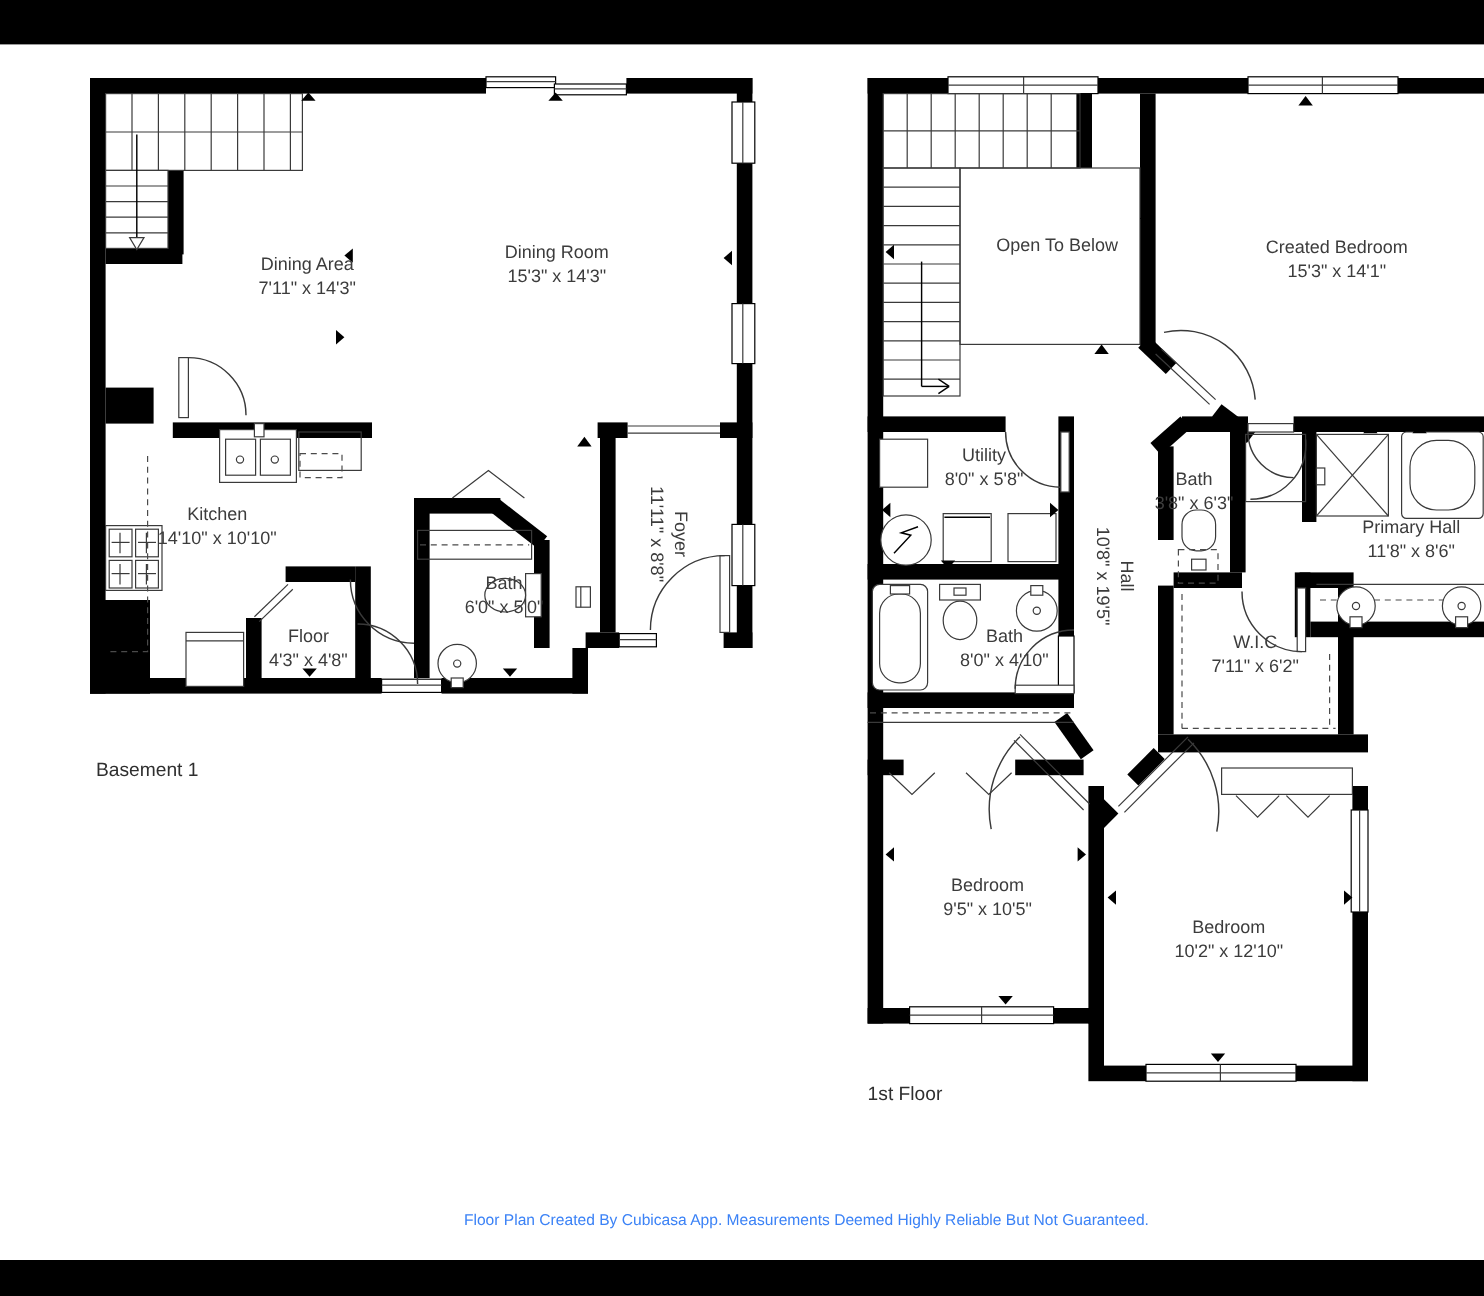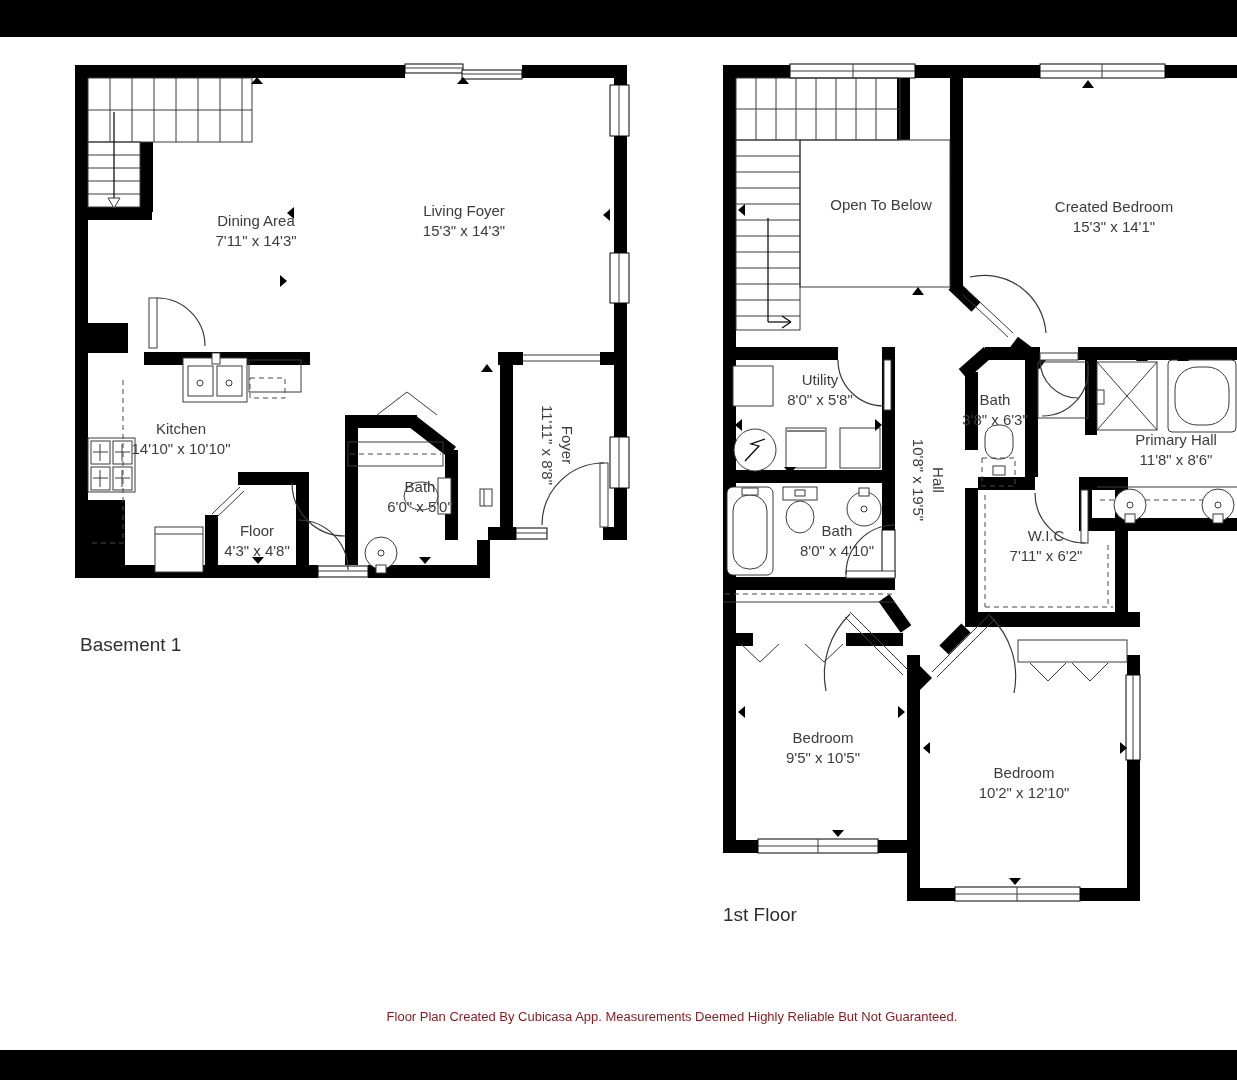--- a/index.html
+++ b/index.html
@@ -397,7 +397,7 @@
     <div>7'11" x 14'3"</div>
   </div>
   <div class="room-label" style="left:464px;top:221px">
-    <div>Living Foyer</div>
+    <div>Dining Room</div>
     <div>15'3" x 14'3"</div>
   </div>
   <div class="room-label" style="left:181px;top:439px">

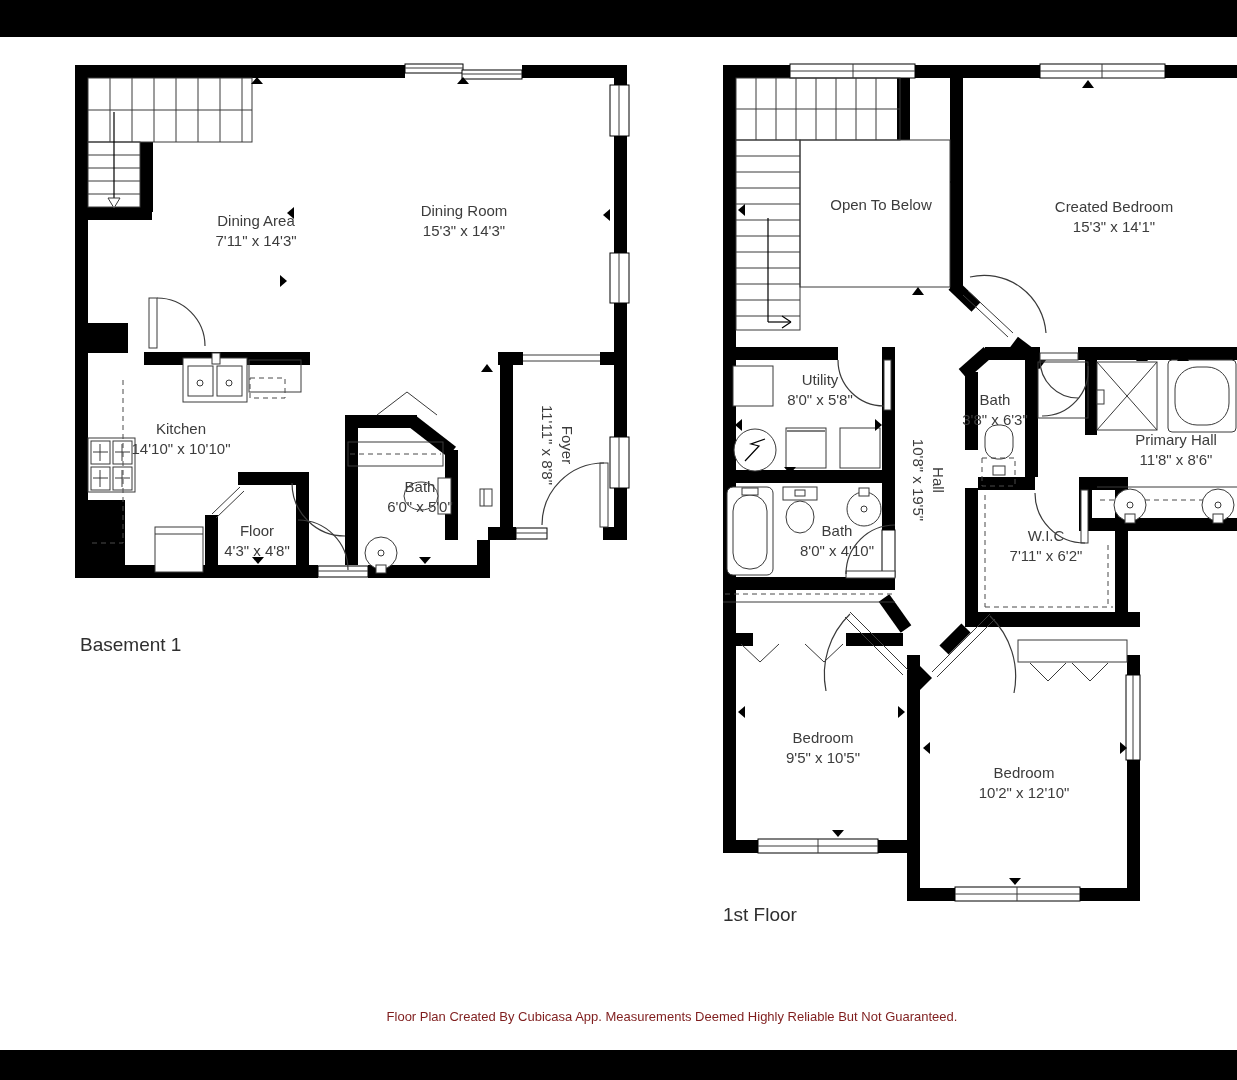--- a/index.html
+++ b/index.html
@@ -12,7 +12,7 @@
   .room-label{position:absolute;text-align:center;color:#3c3c3c;font-size:15px;line-height:1.32;
               white-space:nowrap;transform:translate(-50%,-50%);}
   .room-label.vert{transform:translate(-50%,-50%) rotate(90deg);}
-  .plan-title{position:absolute;color:#2f2f2f;font-size:19px;white-space:nowrap;}
+  .plan-title{position:absolute;color:#2f2f2f;font-size:16px;white-space:nowrap;}
   .caption{position:absolute;top:1009px;left:672px;transform:translateX(-50%);
            color:#7f1d1d;font-size:13px;white-space:nowrap;}
   svg .w{fill:#000;stroke:none;}

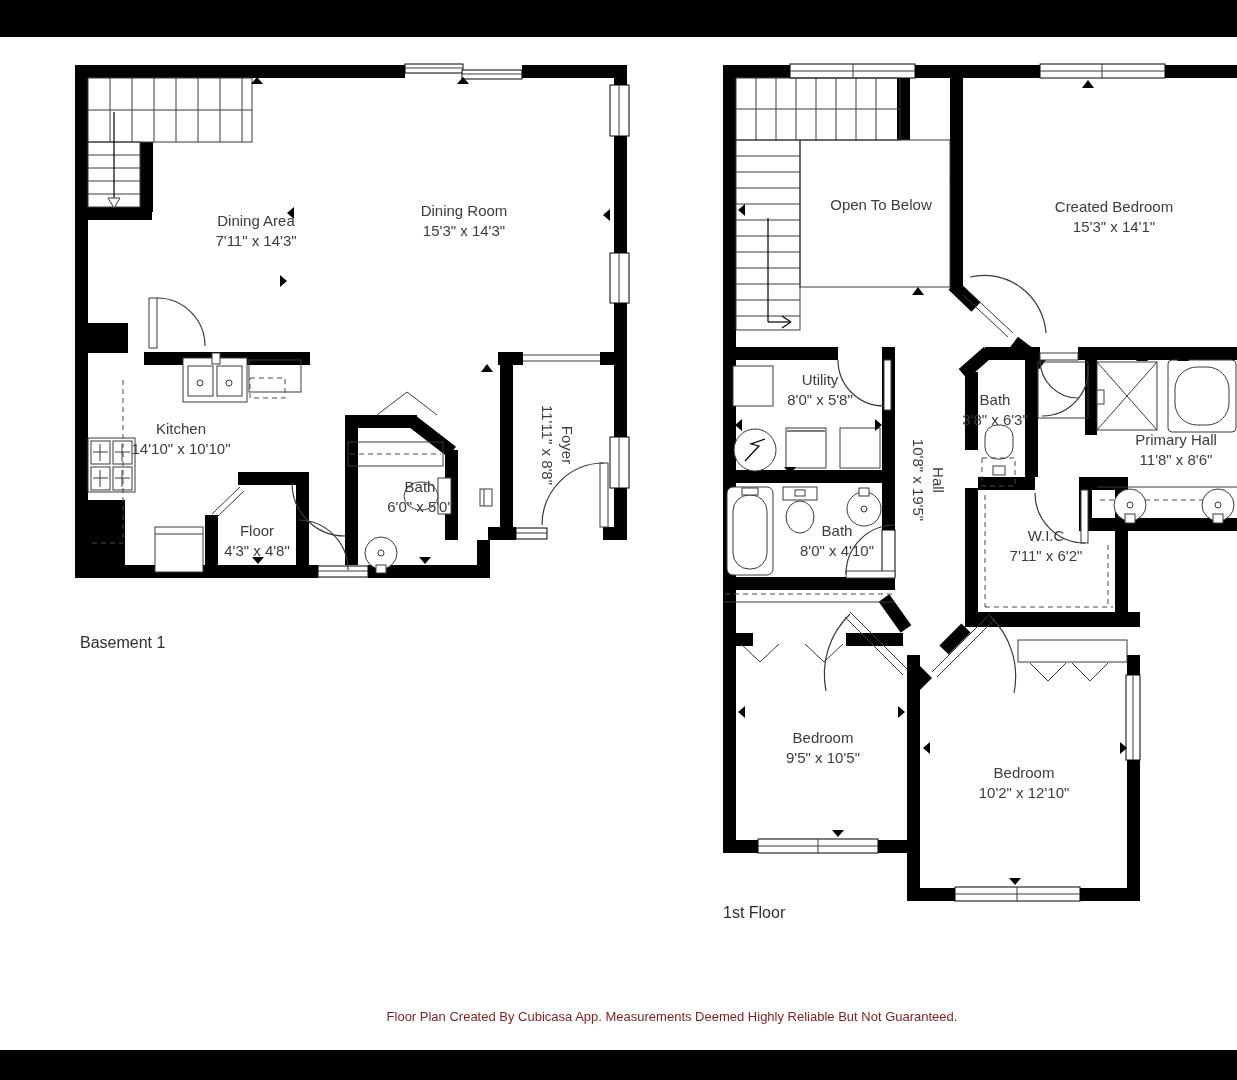--- a/index.html
+++ b/index.html
@@ -14,7 +14,7 @@
   .room-label.vert{transform:translate(-50%,-50%) rotate(90deg);}
   .plan-title{position:absolute;color:#2f2f2f;font-size:16px;white-space:nowrap;}
   .caption{position:absolute;top:1009px;left:672px;transform:translateX(-50%);
-           color:#7f1d1d;font-size:13px;white-space:nowrap;}
+           color:#3b82f6;font-size:13px;white-space:nowrap;}
   svg .w{fill:#000;stroke:none;}
   svg .t{fill:none;stroke:#3a3a3a;stroke-width:1;}
   svg .tk{fill:none;stroke:#000;stroke-width:1.2;}

